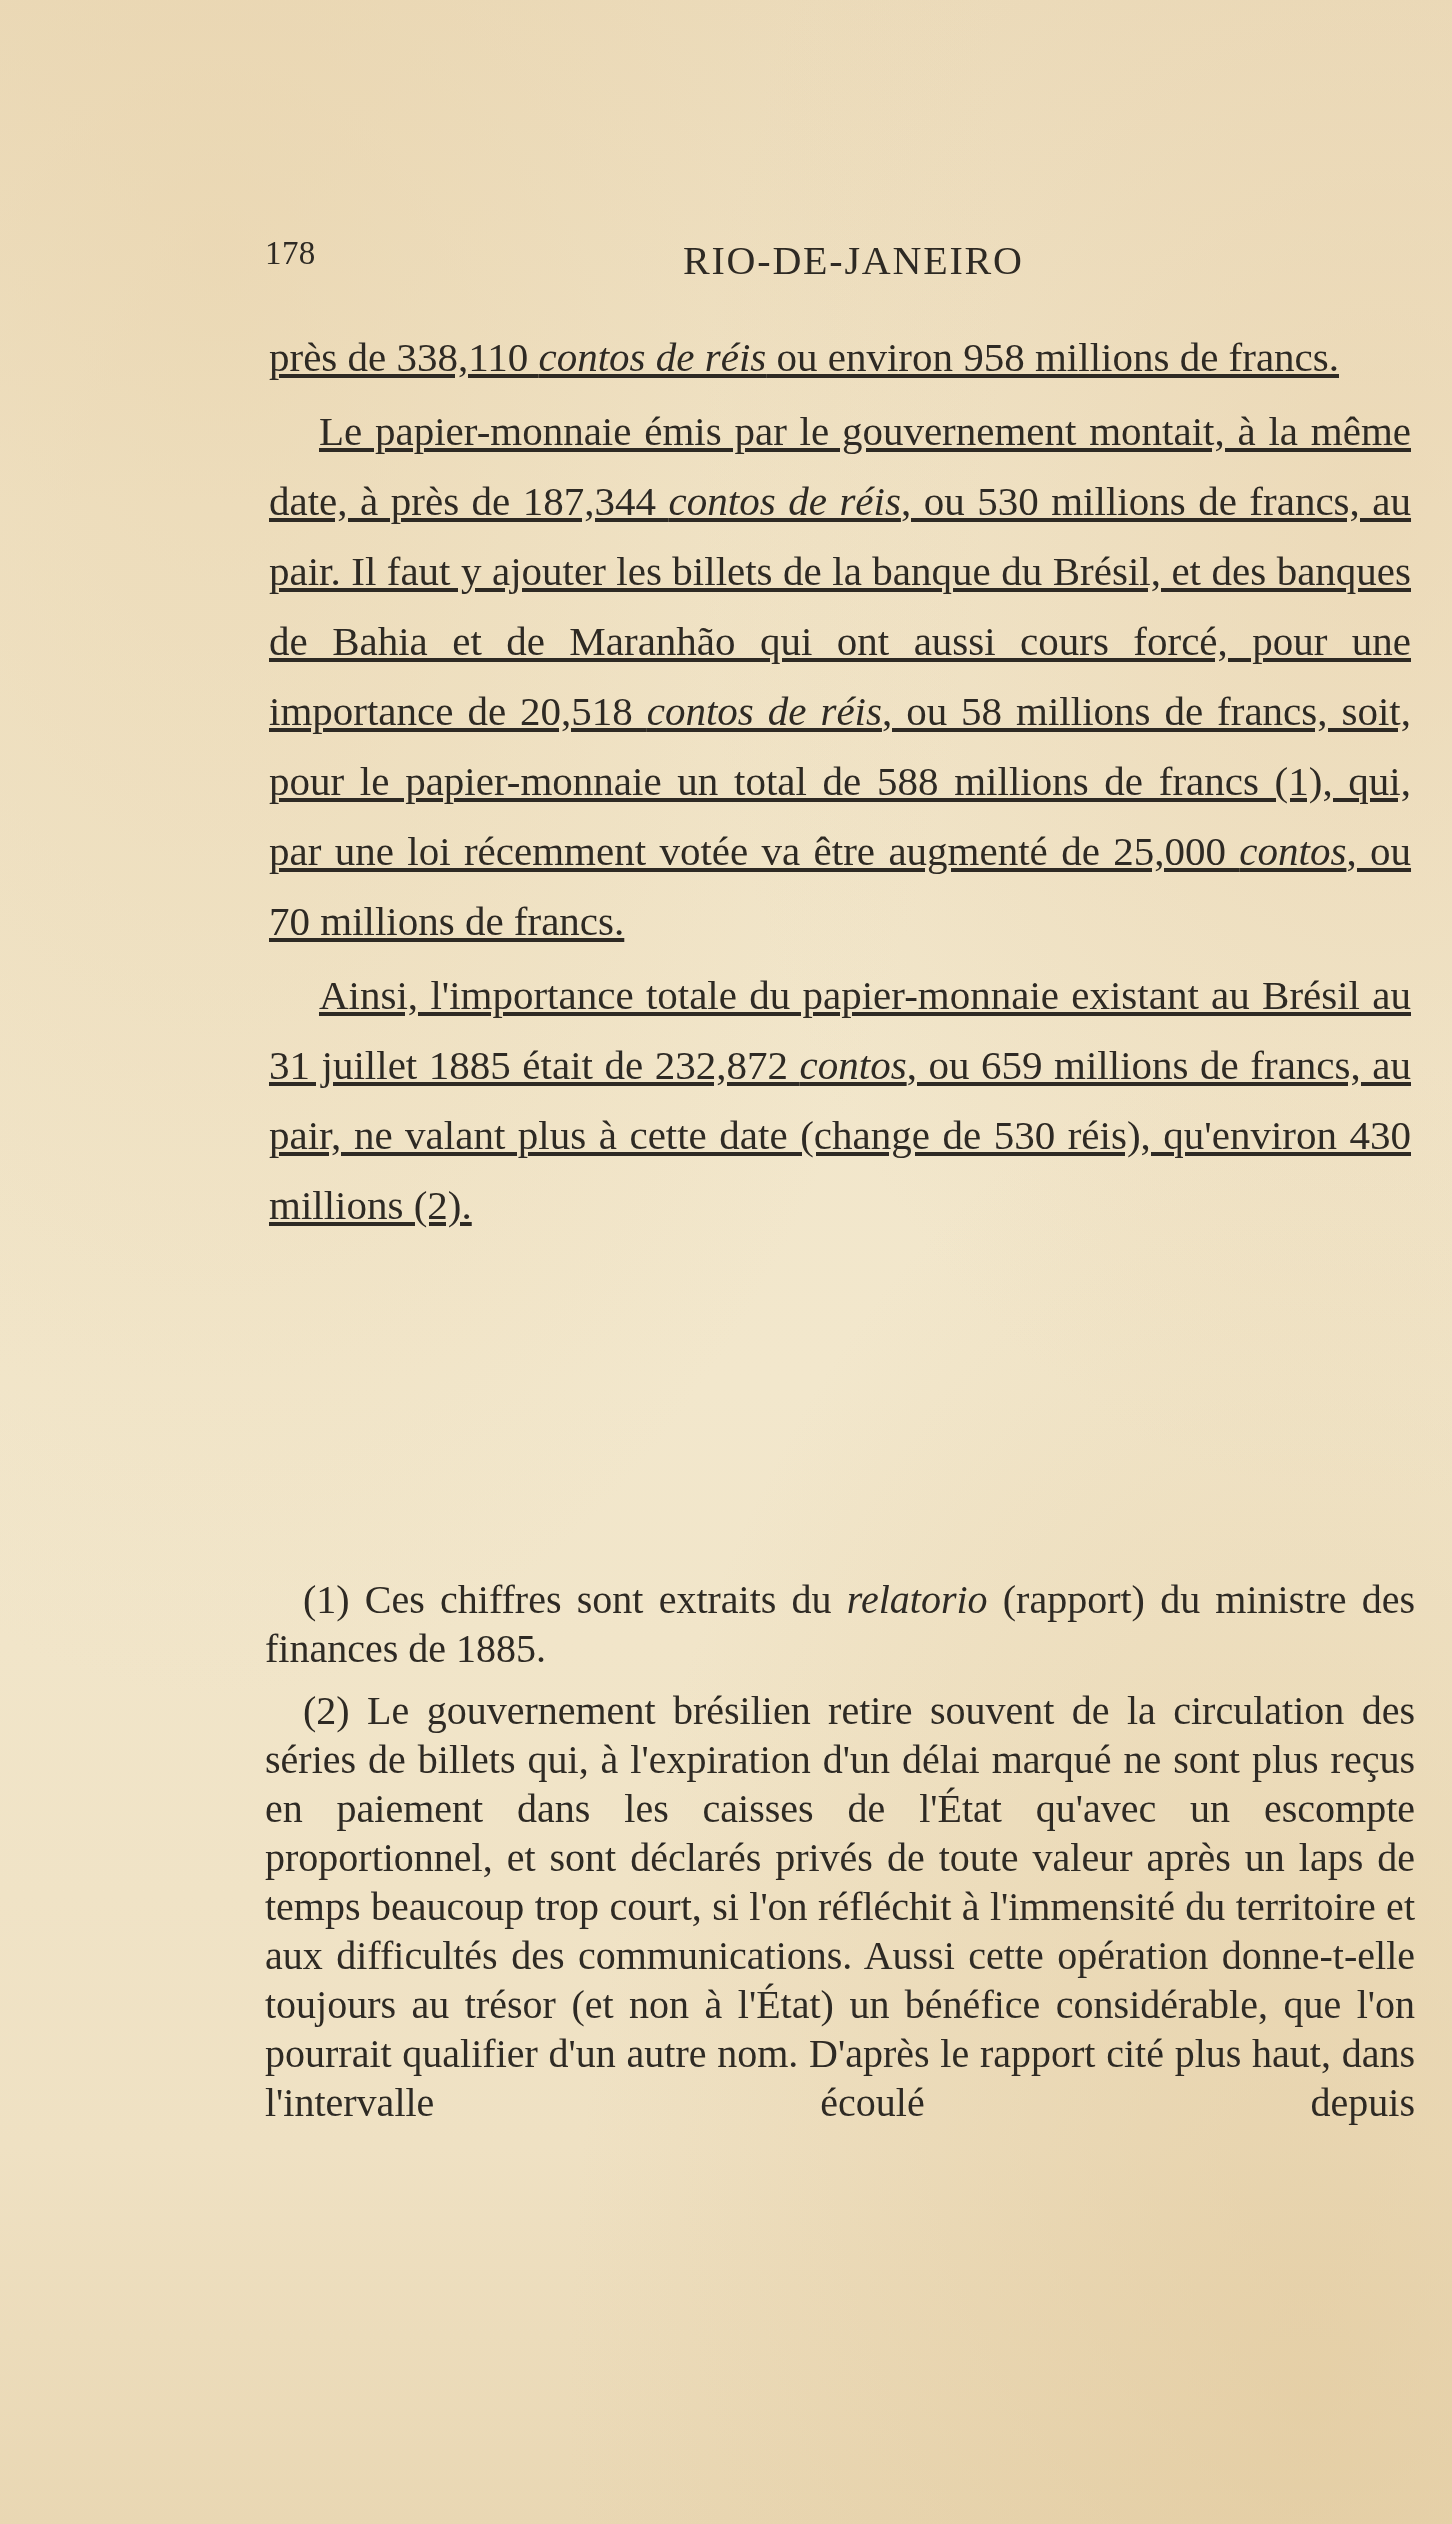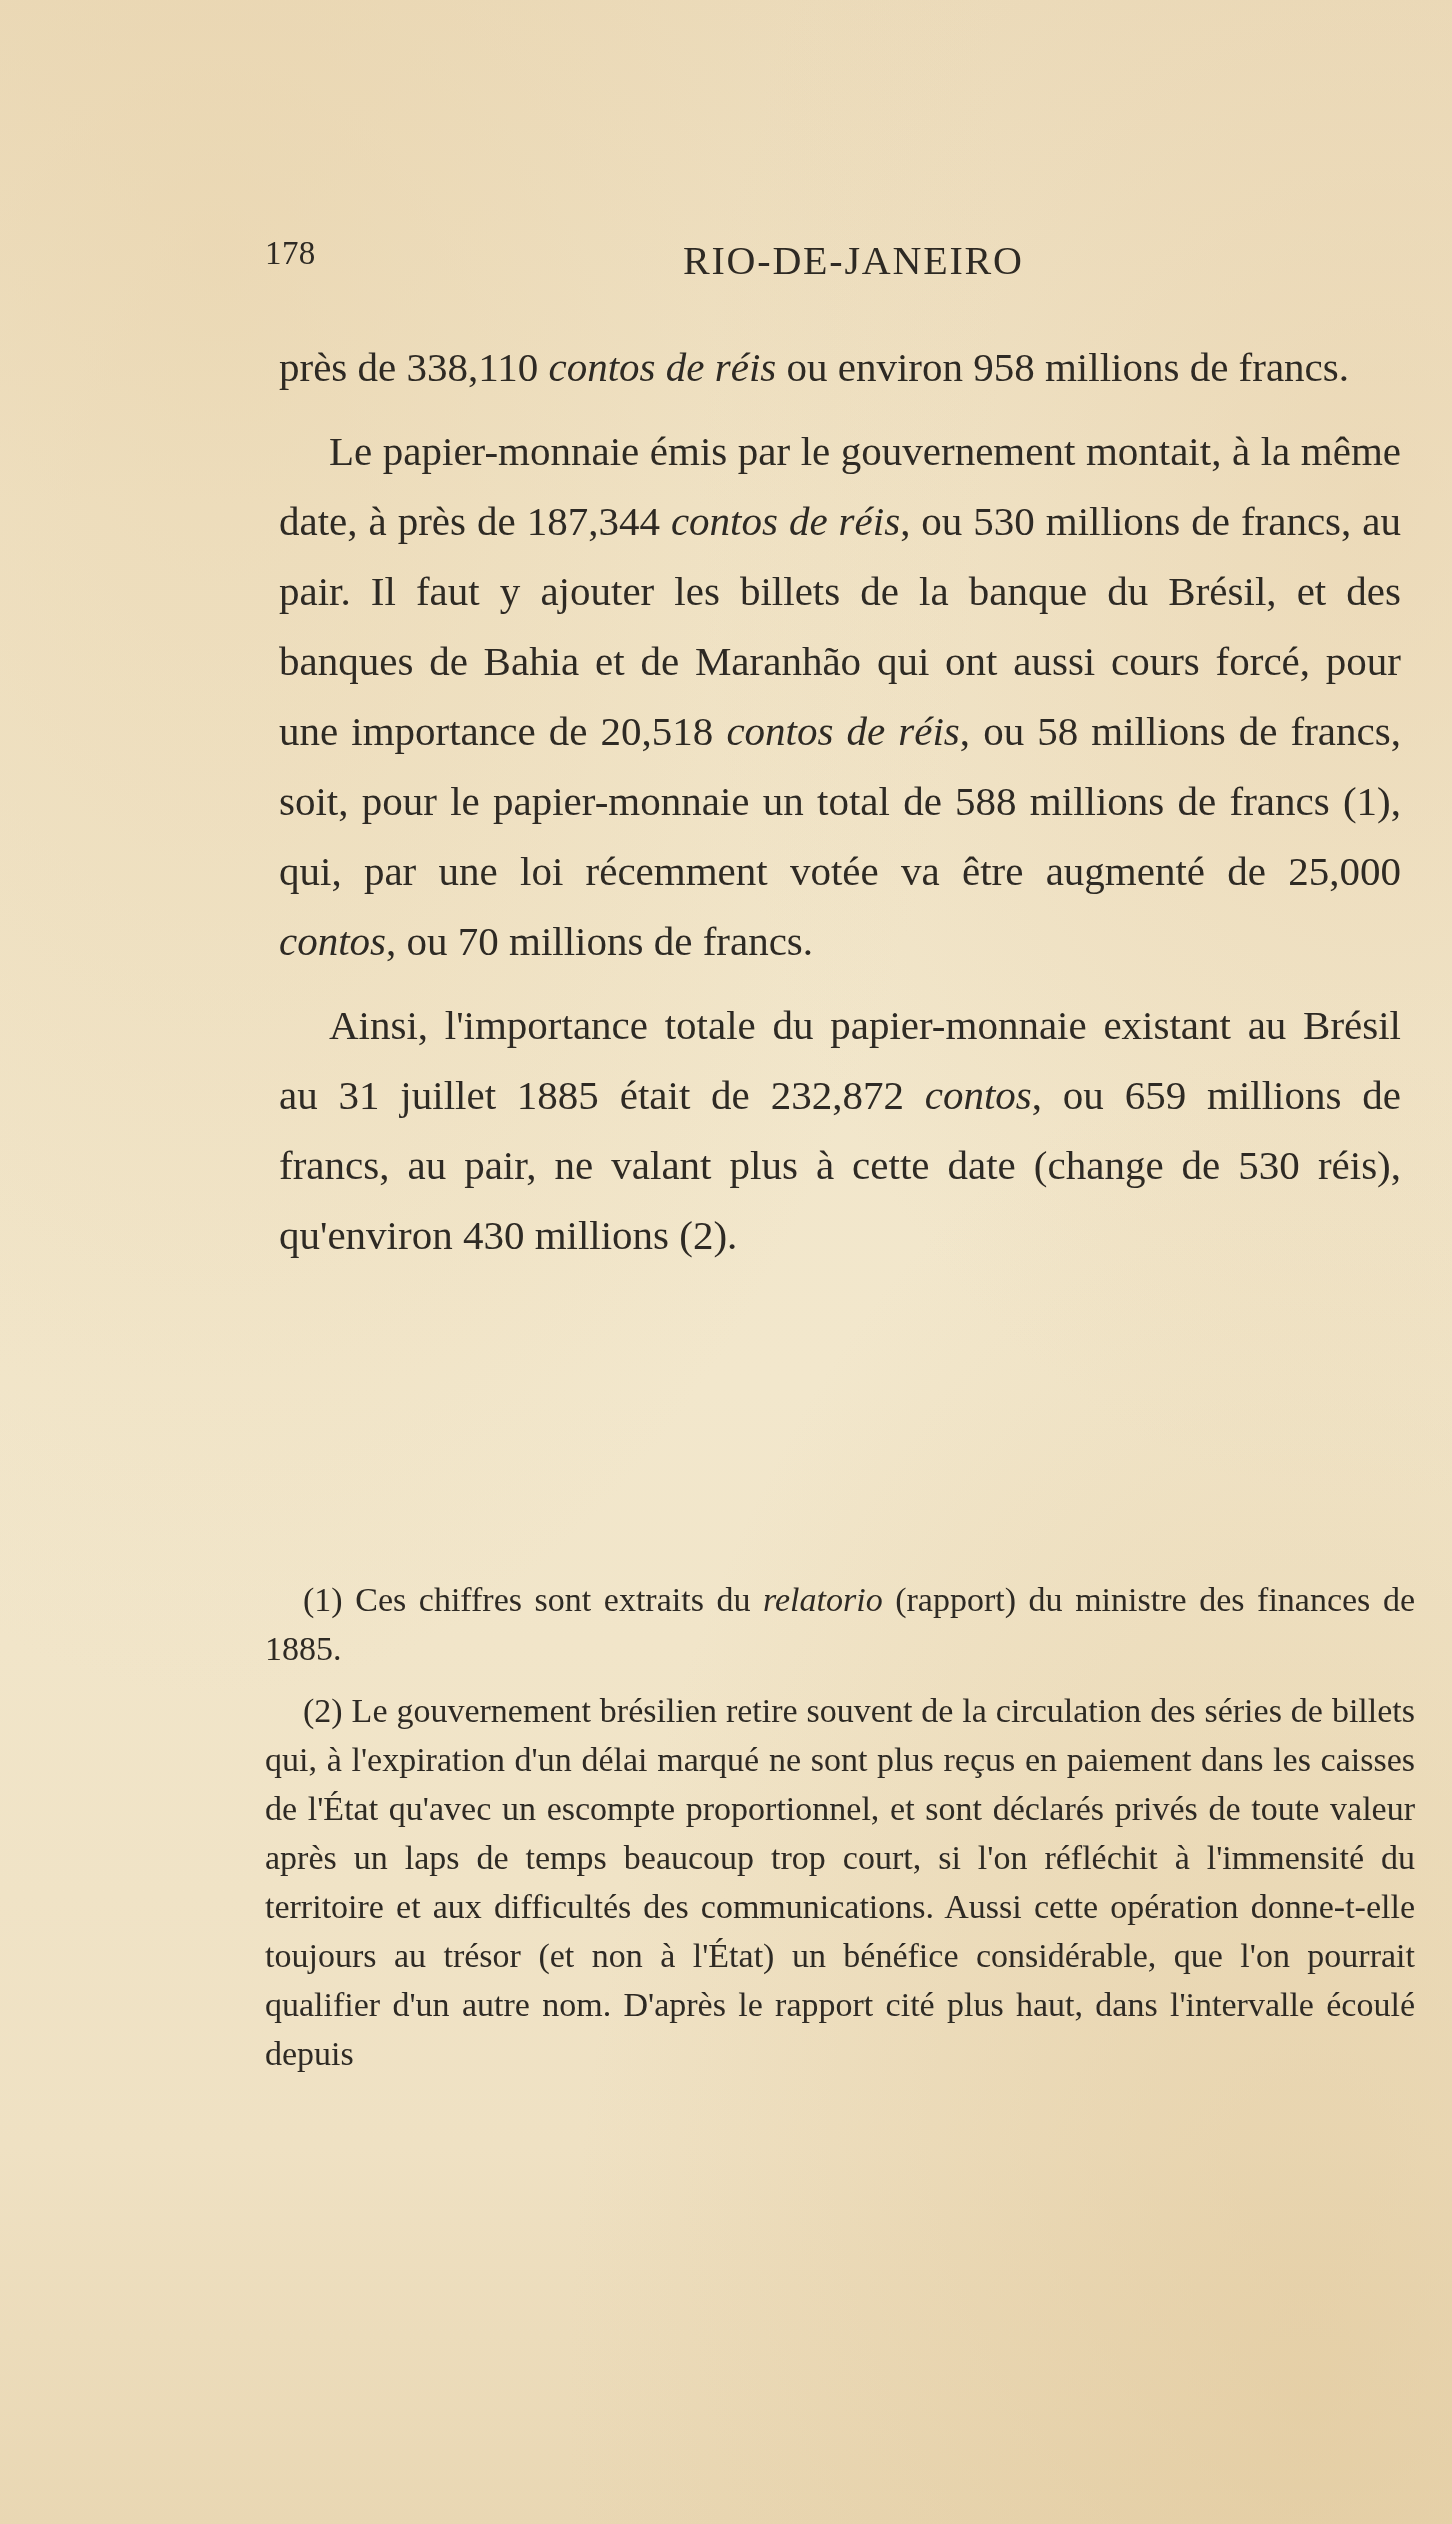--- a/index.html
+++ b/index.html
@@ -61,7 +61,8 @@
       text-align: justify;
     }
     .body-text p {
-      margin: 14px;
+      margin: 4px;
+      text-decoration: underline;
     }
     .body-text p.indent {
       text-indent: 50px;

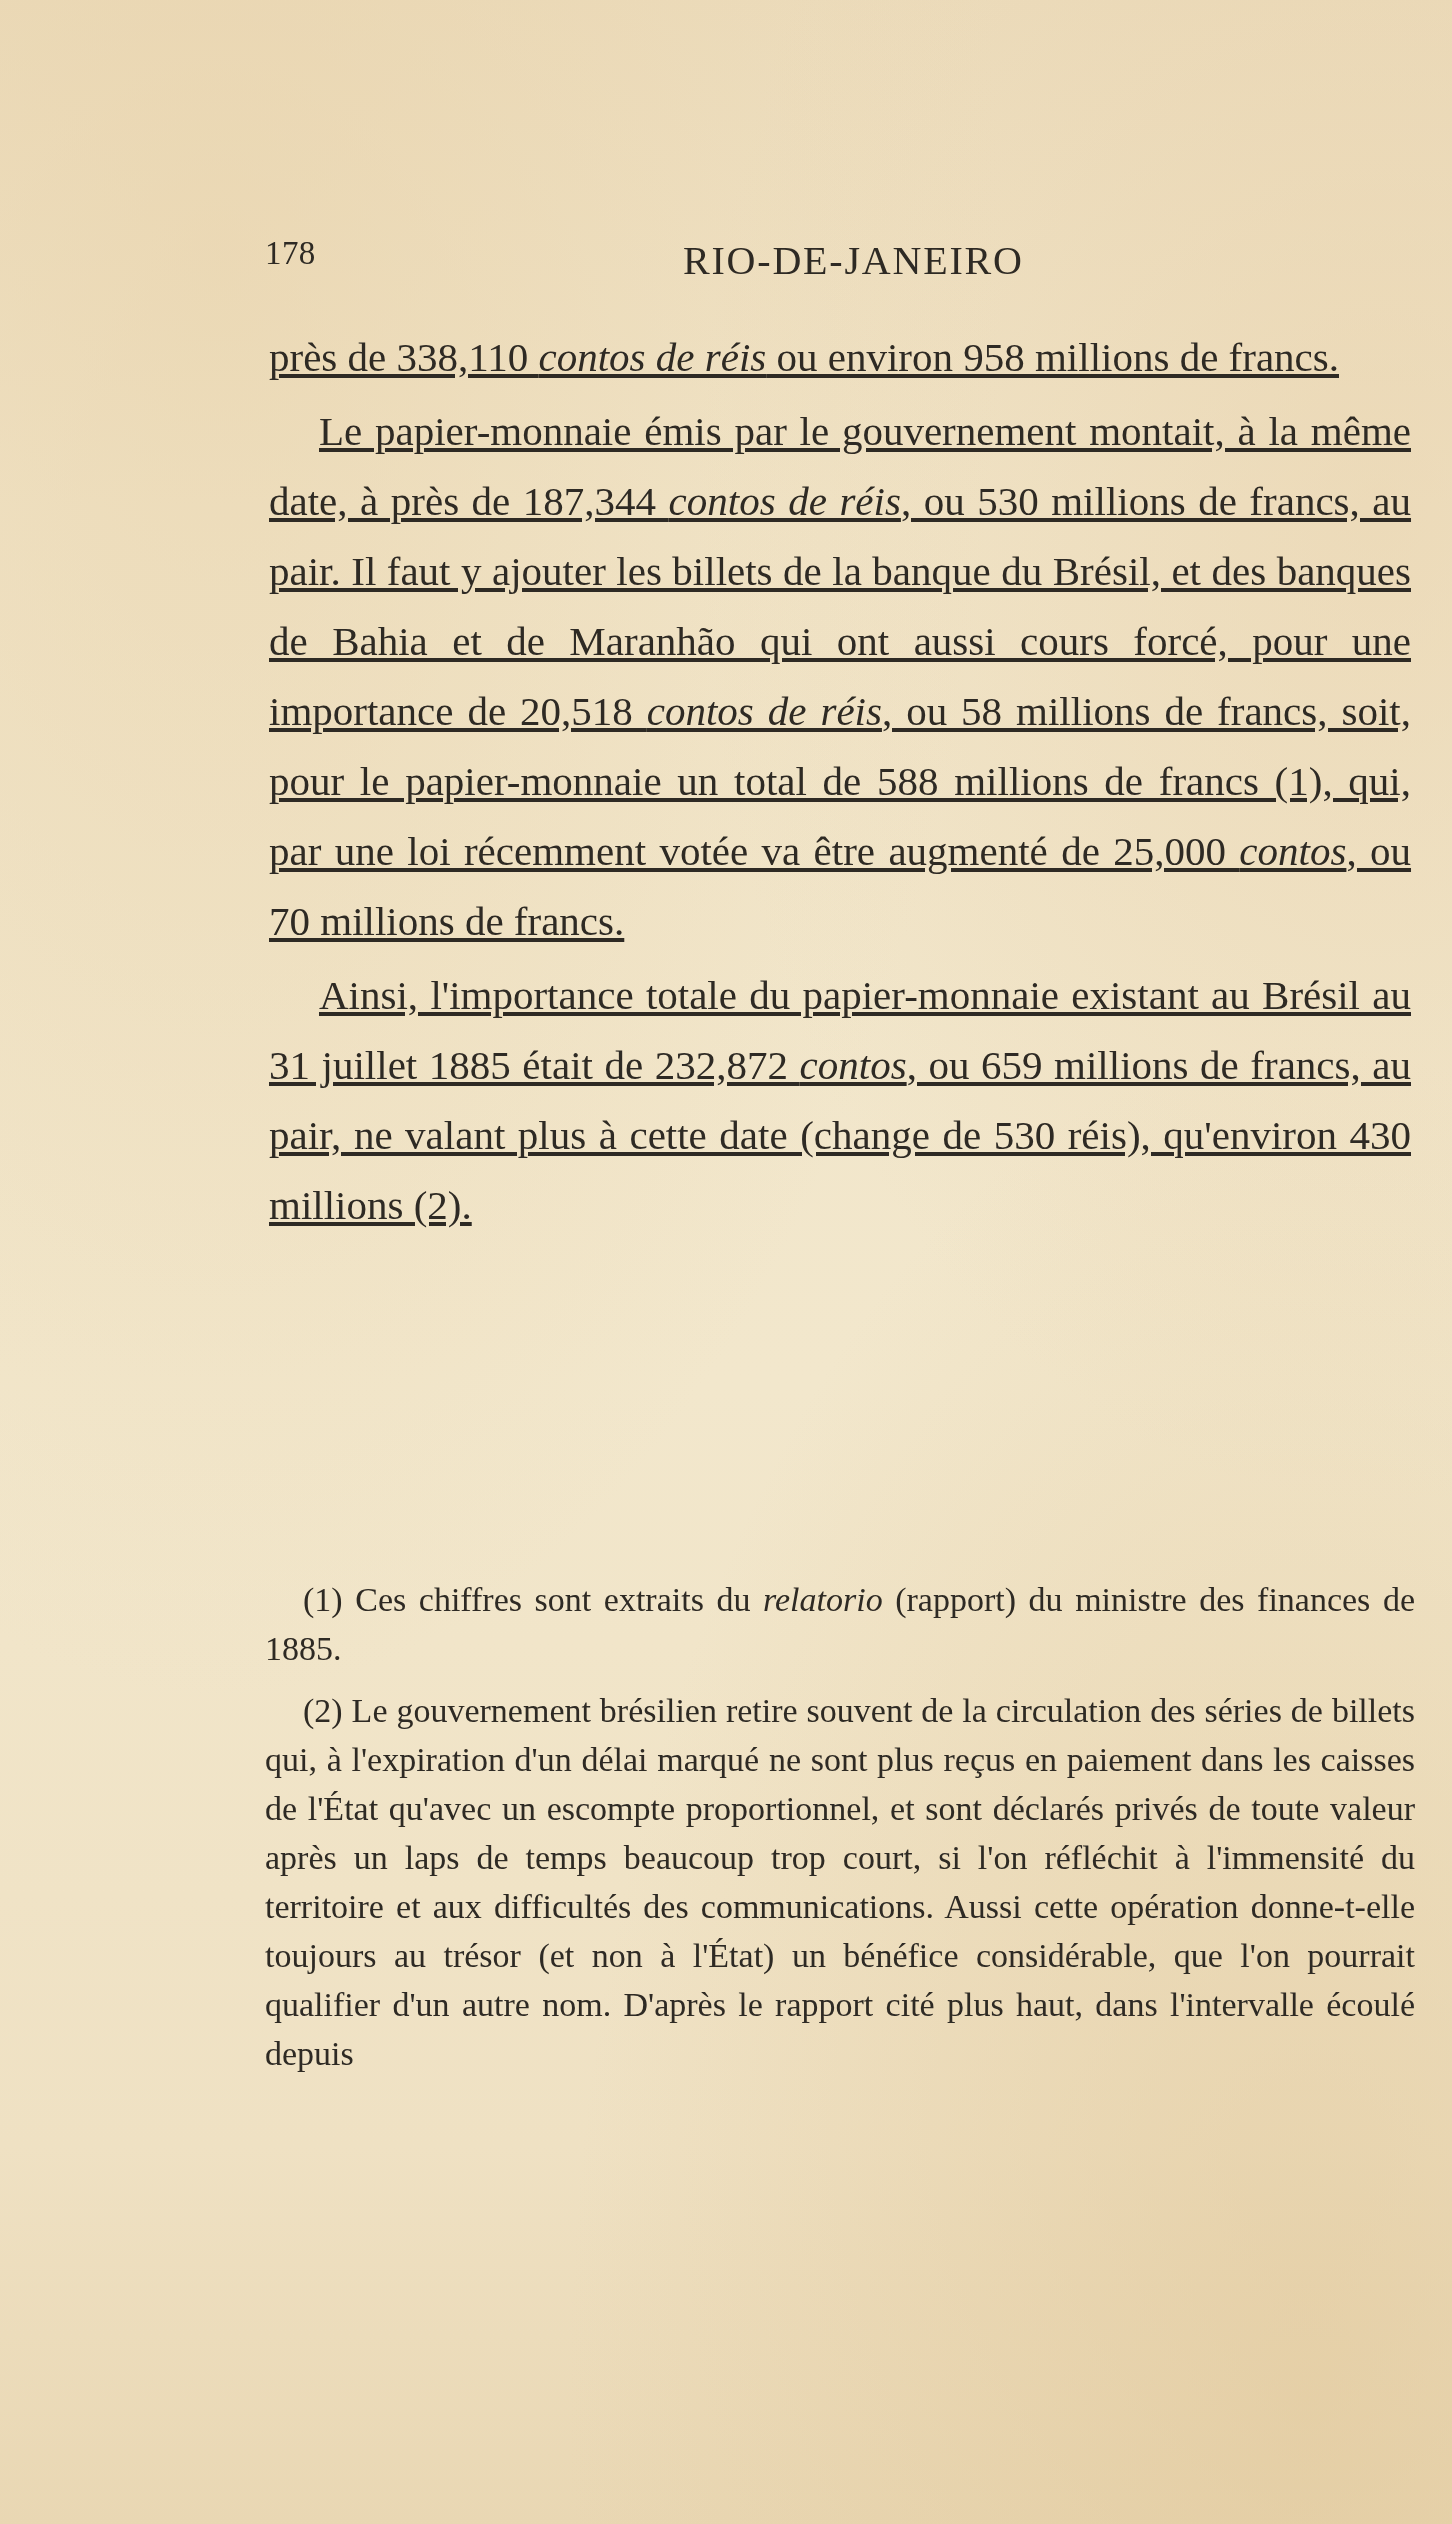--- a/index.html
+++ b/index.html
@@ -75,7 +75,7 @@
       top: 1575px;
       left: 0;
       width: 1150px;
-      font-size: 34px;
+      font-size: 40px;
       line-height: 49px;
       text-align: justify;
     }

